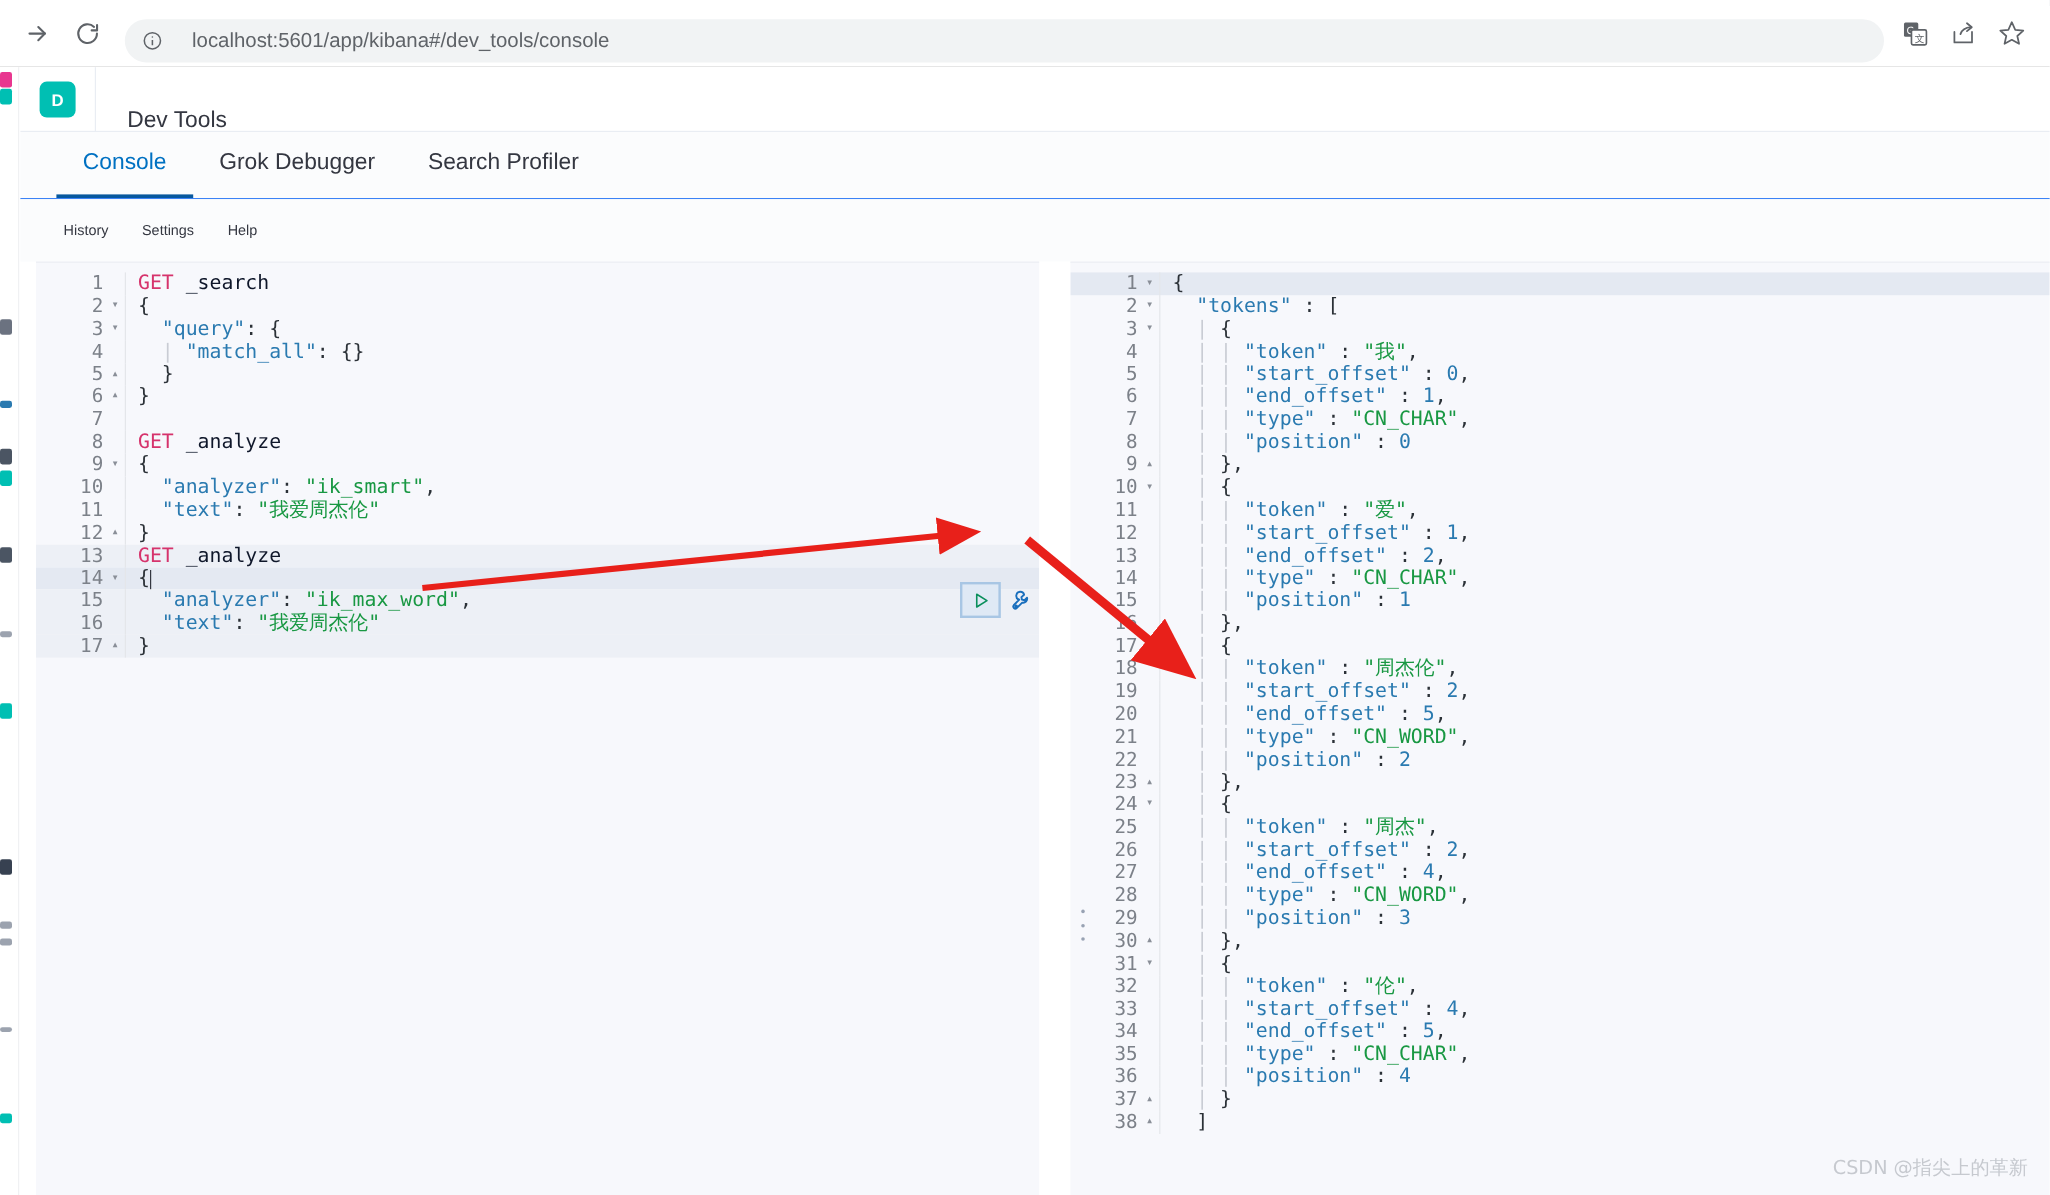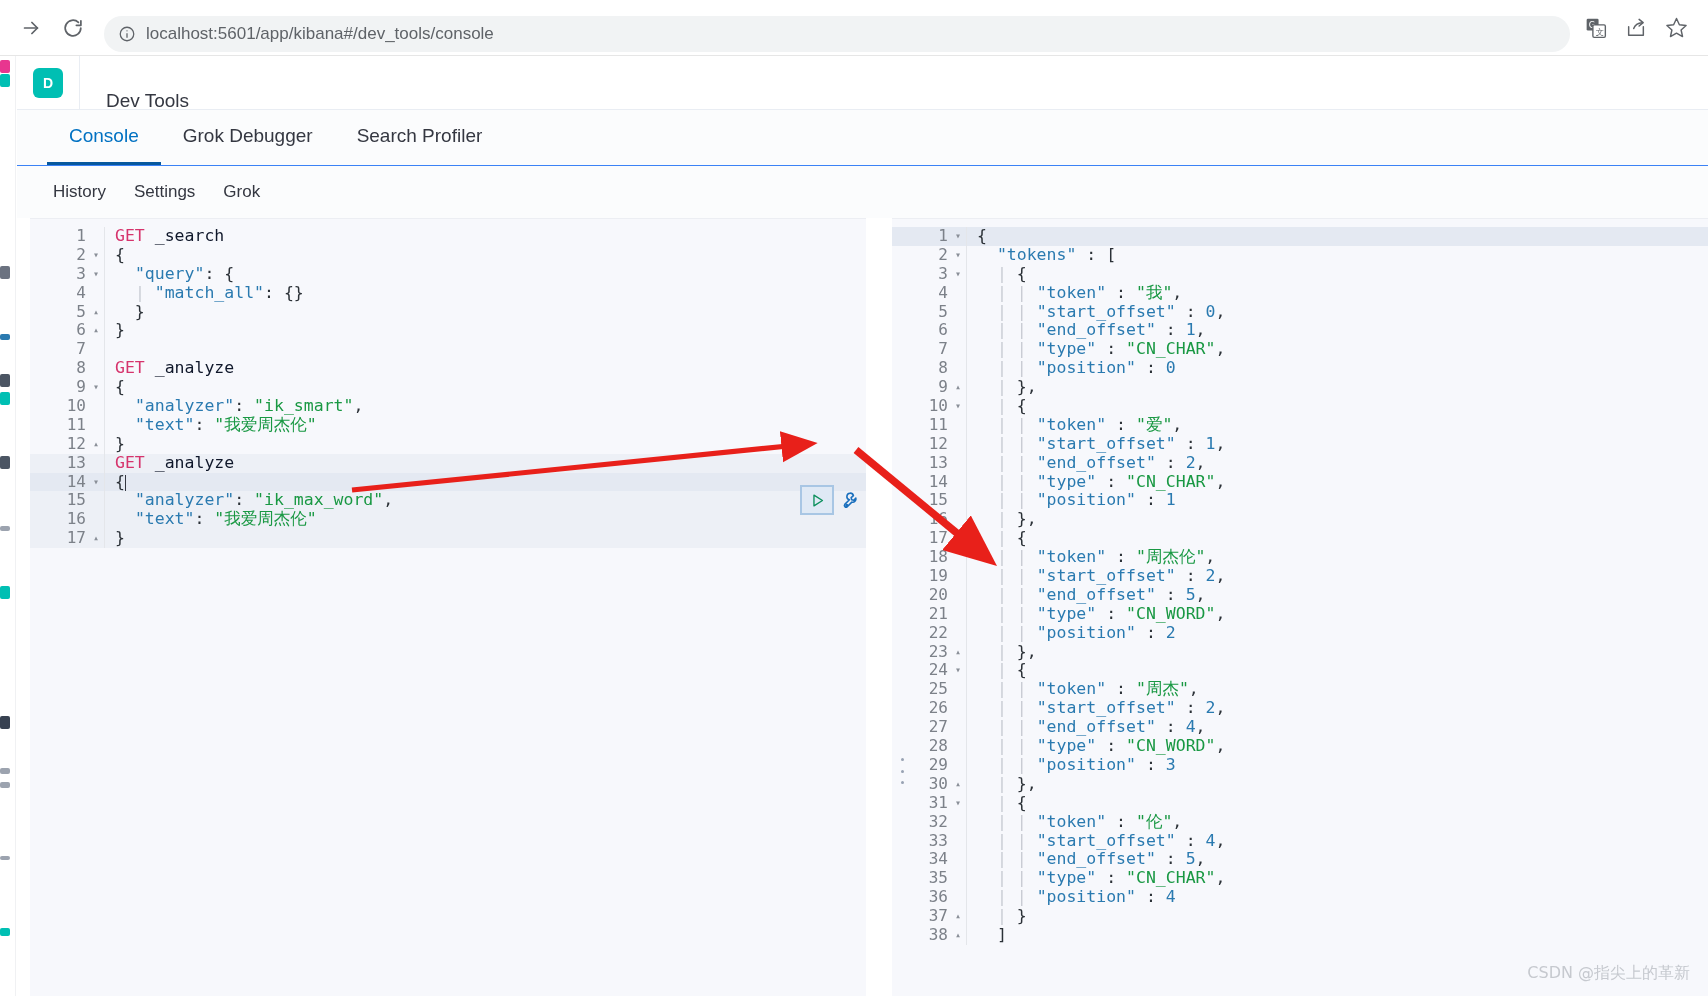--- a/index.html
+++ b/index.html
@@ -30,7 +30,7 @@
   #omnibox {
     flex: 1; height: 36px; margin: 12px 14px 0 14px;
     background: #f1f3f4; border-radius: 18px;
-    display: flex; align-items: center; padding: 0 14px; gap: 10px;
+    display: flex; align-items: center; padding: 0 14px; gap: 24px;
     min-width: 0;
   }
   #site-info-icon { flex: none; color: #5f6368; display: flex; align-items: center; }

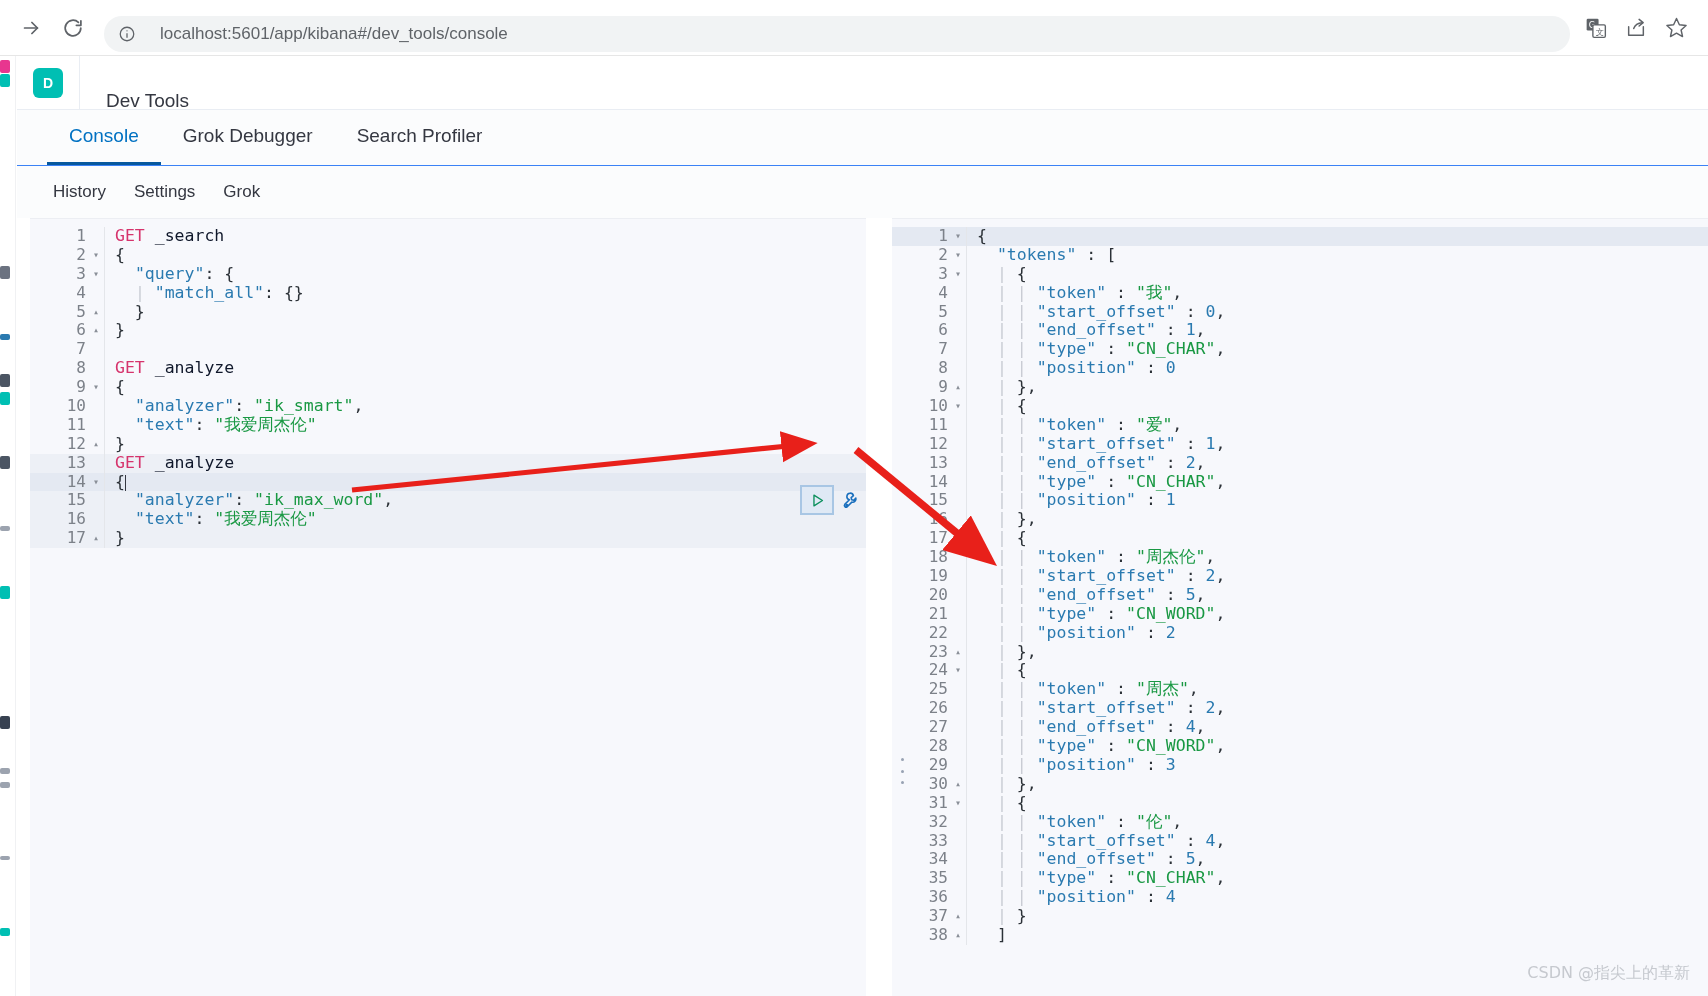--- a/index.html
+++ b/index.html
@@ -87,7 +87,7 @@
     background: #fbfcfd;
     display: flex; align-items: center; padding-left: 36px; gap: 28px;
   }
-  .menu-item { font-size: 17px; color: #343741; }
+  .menu-item { font-size: 12px; color: #343741; }
 
   
   #editor-area {

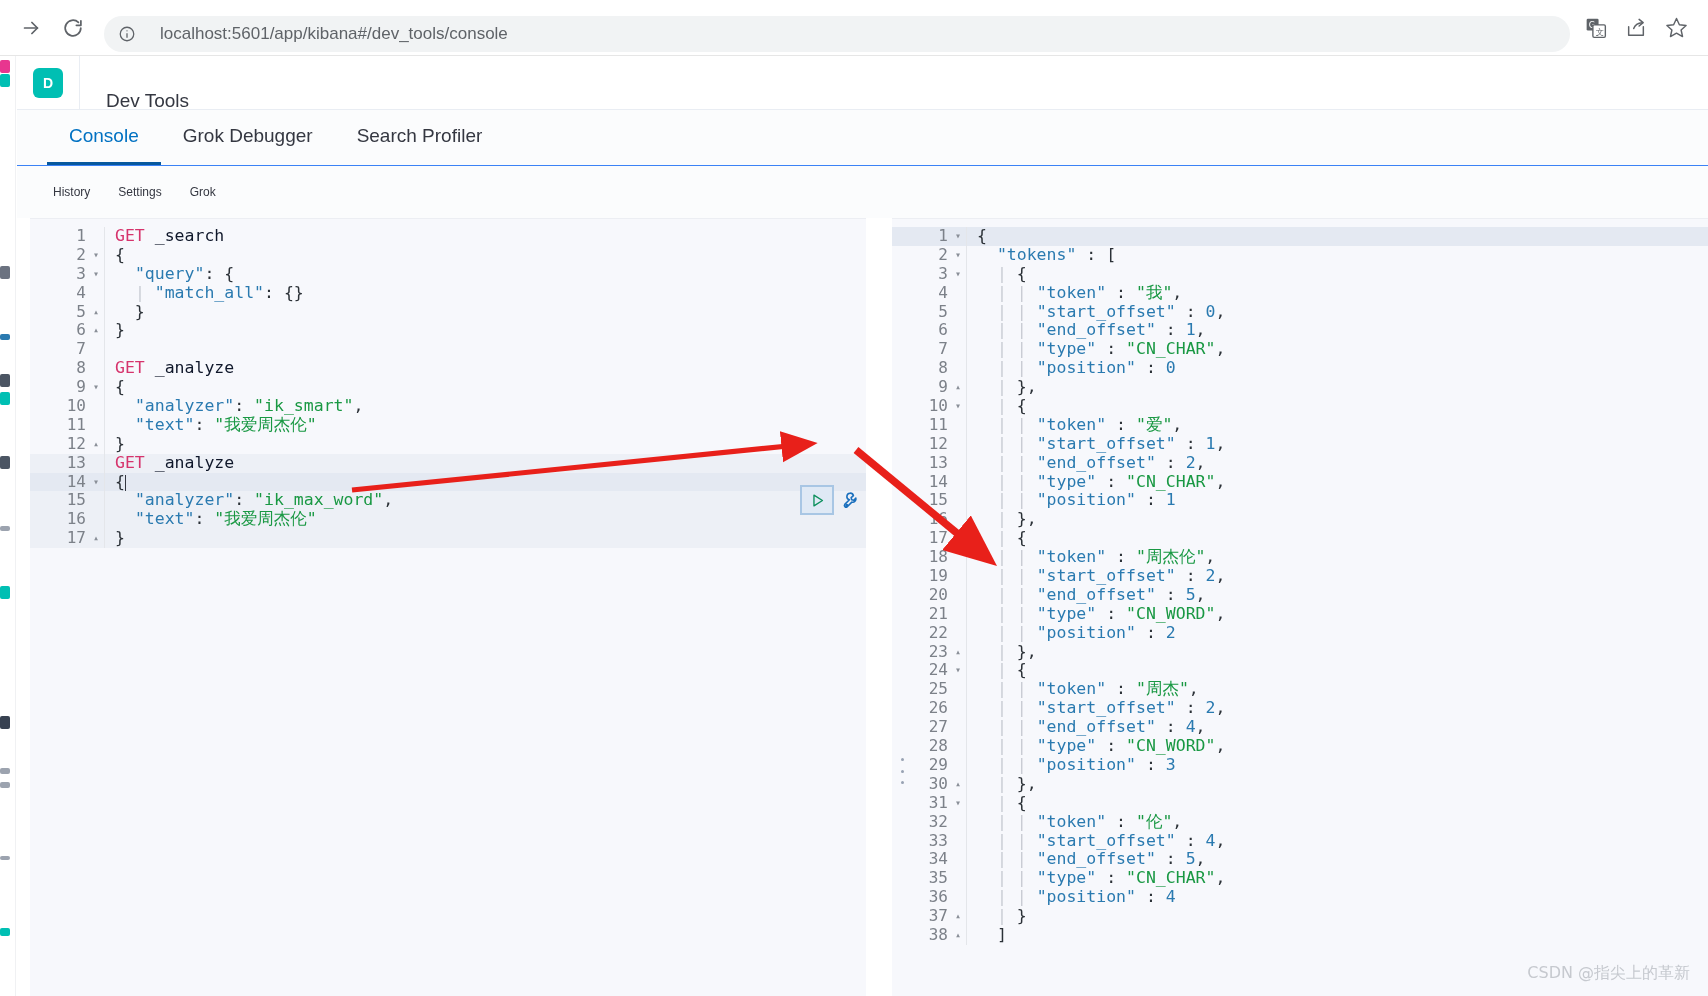--- a/index.html
+++ b/index.html
@@ -265,7 +265,7 @@
   <div id="console-menu">
       <div class="menu-item">History</div>
       <div class="menu-item">Settings</div>
-      <div class="menu-item">Grok</div>
+      <div class="menu-item">Help</div>
     </div>
 
   <div id="editor-area">

